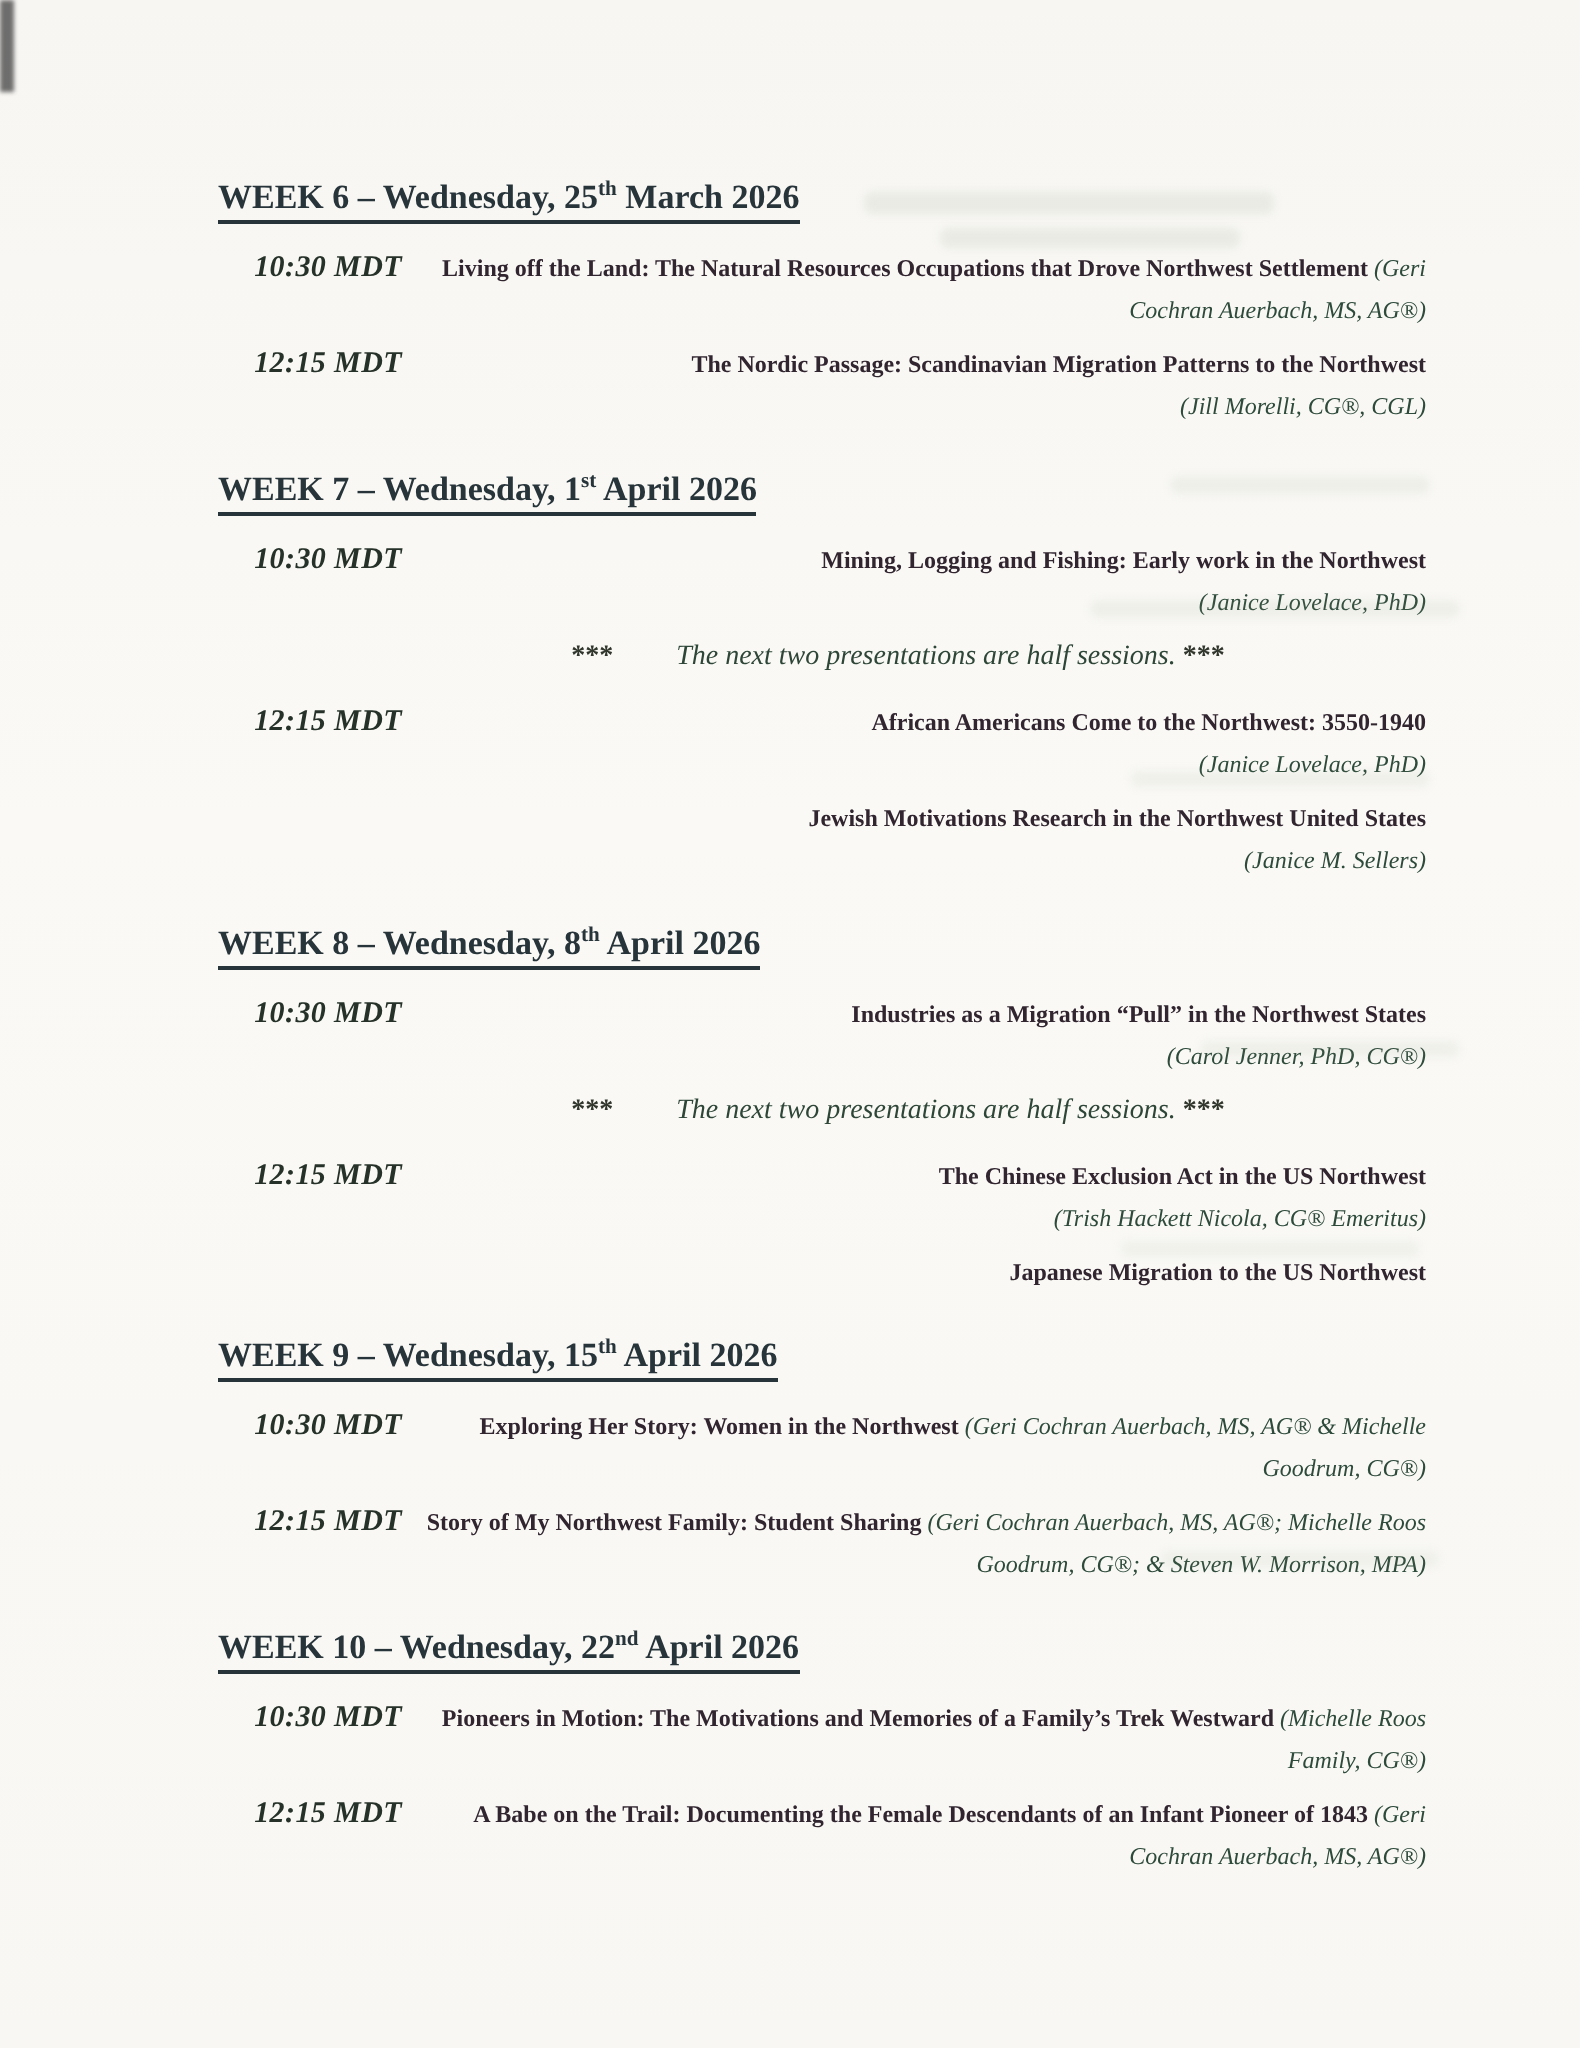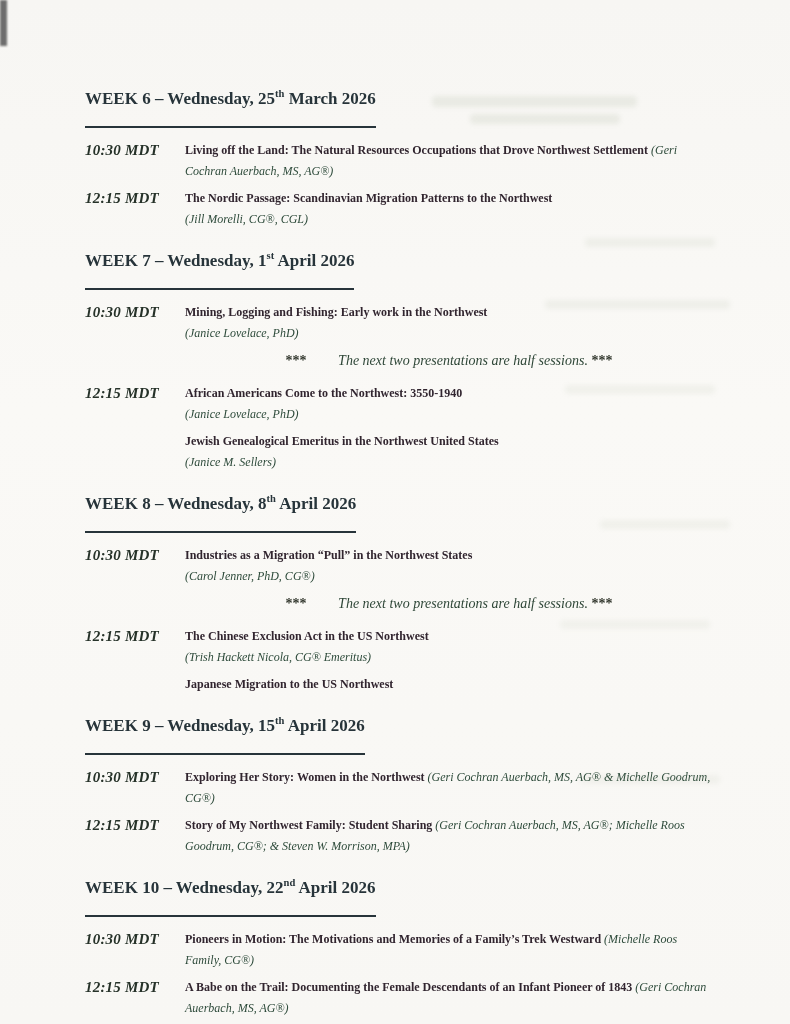--- a/index.html
+++ b/index.html
@@ -37,7 +37,8 @@
   .week-heading .hd{
     display:inline-block;
     border-bottom:2px solid currentColor;
-    padding-bottom:17px;
+    padding-bottom:1px;
+    margin-left:24px;
   }
   .week-heading sup{font-size:.62em;vertical-align:super;line-height:0;}
   .session{display:flex;margin:0 0 6px 0;}

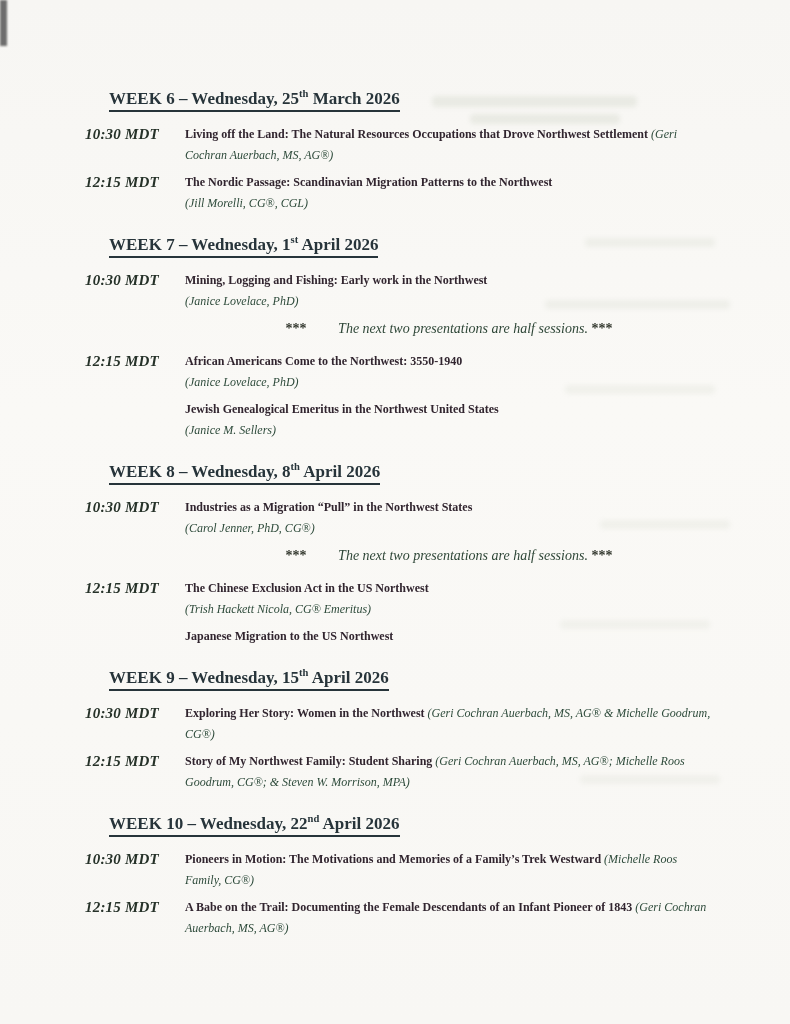--- a/index.html
+++ b/index.html
@@ -41,7 +41,7 @@
     margin-left:24px;
   }
   .week-heading sup{font-size:.62em;vertical-align:super;line-height:0;}
-  .session{display:flex;margin:0 0 6px 0;}
+  .session{display:flex;margin:0 0 6px 16px;text-align:right;}
   .session:last-child{margin-bottom:0;}
   .time{
     flex:0 0 100px;width:100px;

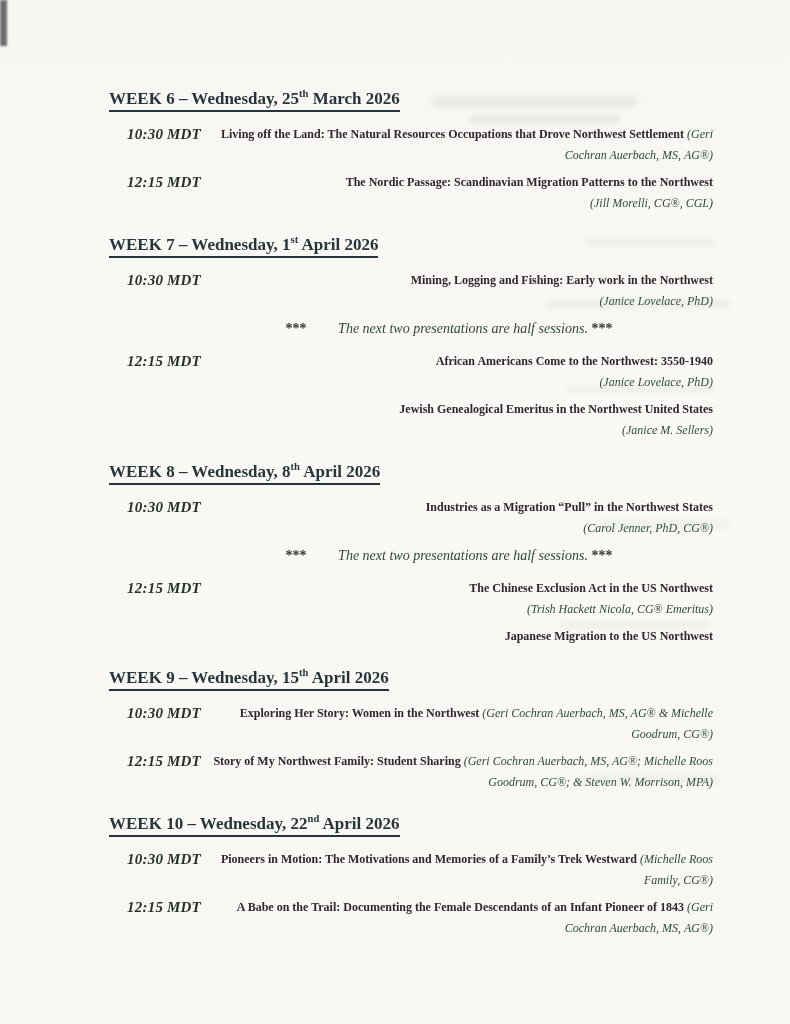--- a/index.html
+++ b/index.html
@@ -122,7 +122,7 @@
     <div class="session">
       <div class="time"></div>
       <div class="entry">
-        <span class="title">Jewish Genealogical Emeritus in the Northwest United States</span>
+        <span class="title">Jewish Motivations Research in the Northwest United States</span>
         <span class="presenter block">(Janice M. Sellers)</span>
       </div>
     </div>

